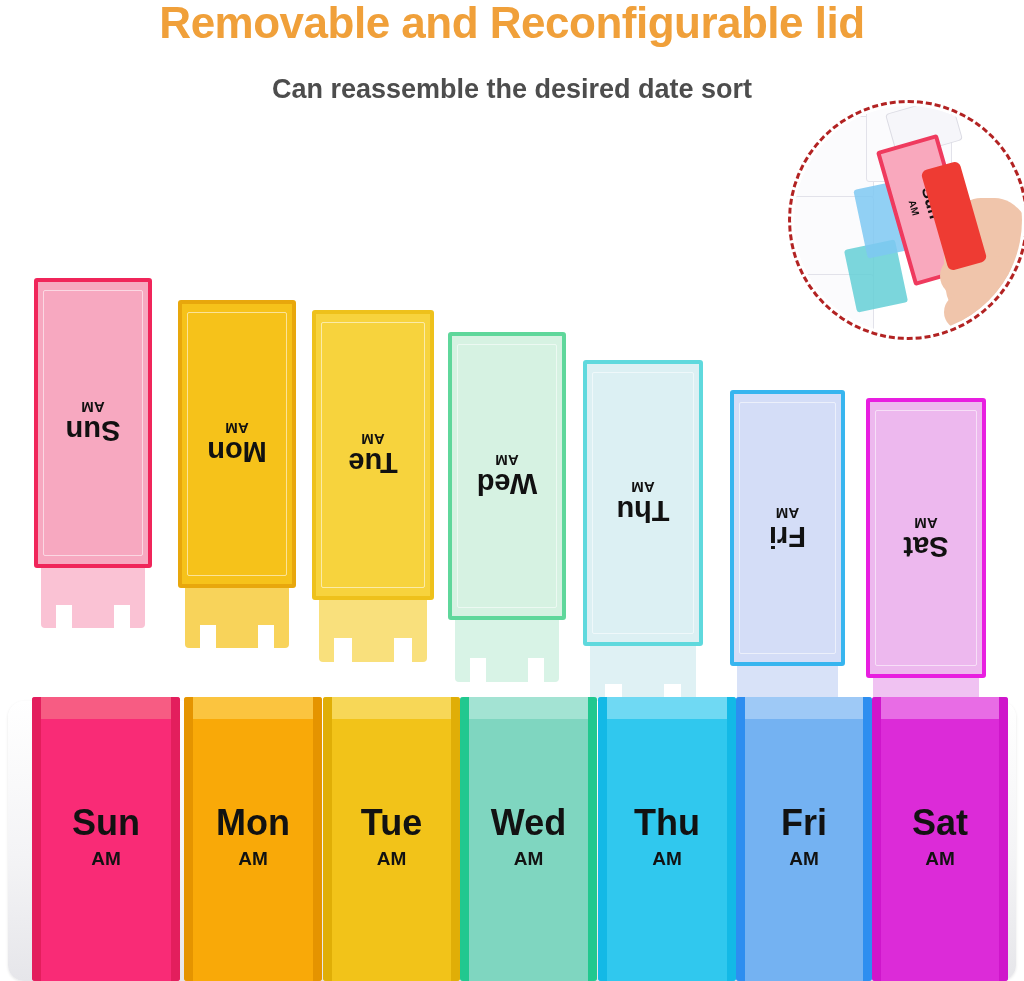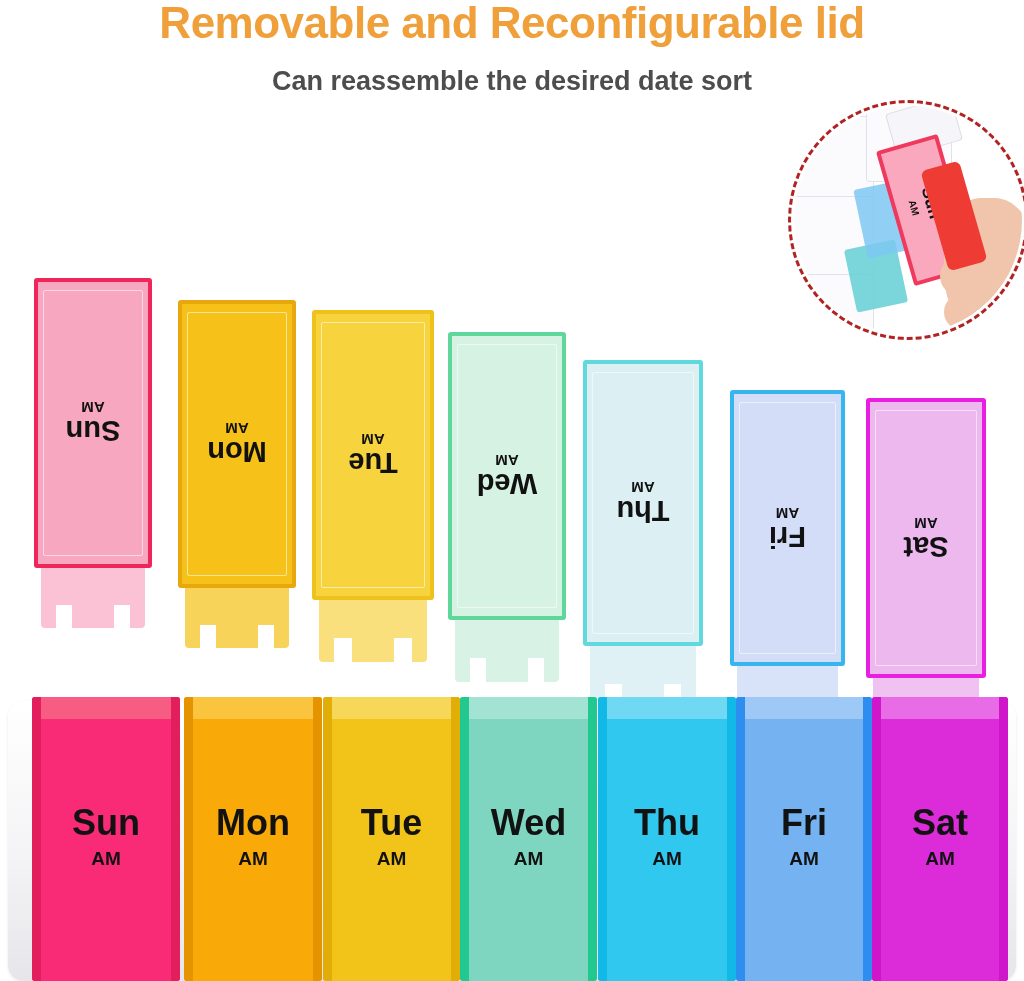--- a/index.html
+++ b/index.html
@@ -34,7 +34,7 @@
   #subtitle {
     position: absolute;
     left: 0;
-    top: 66px;
+    top: 74px;
     width: 1024px;
     text-align: center;
     font-size: 27px;

